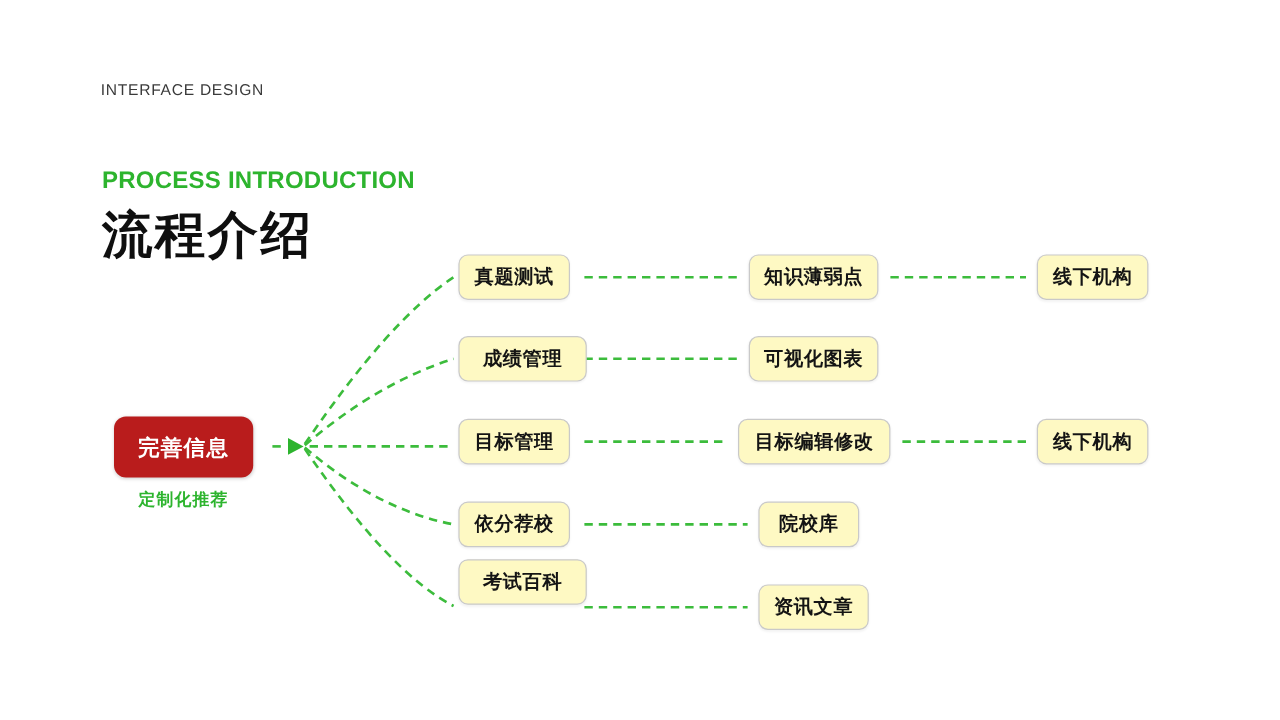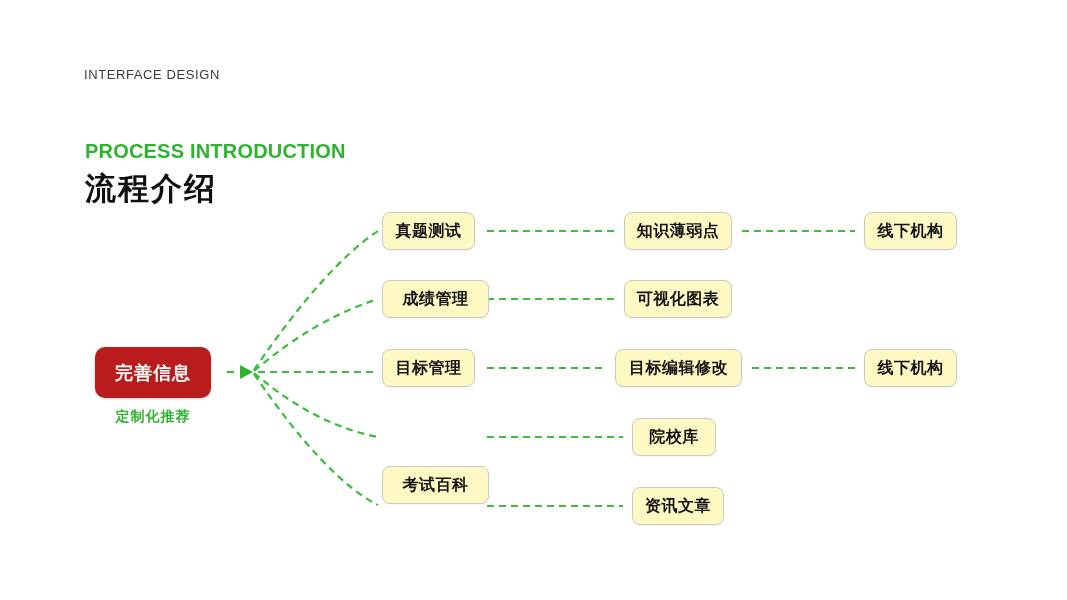--- a/index.html
+++ b/index.html
@@ -22,7 +22,7 @@
   }
   .title-zh{
     position:absolute;left:85px;top:168px;
-    font-size:31px;font-weight:700;color:#0f0f0f;
+    font-size:42px;font-weight:700;color:#0f0f0f;
     letter-spacing:2px;
   }
   .root-btn{

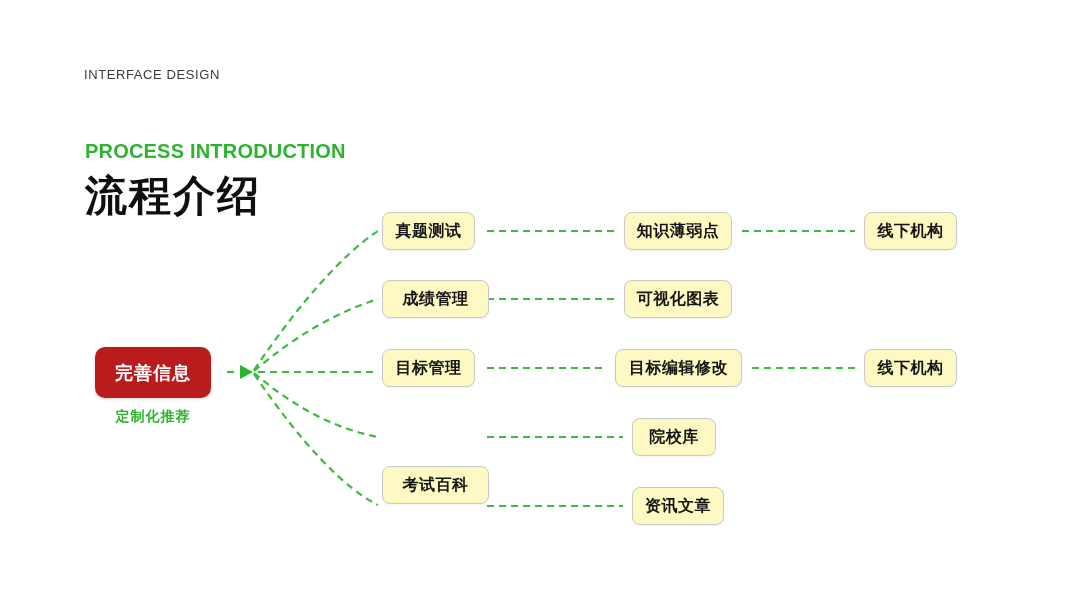--- a/index.html
+++ b/index.html
@@ -90,6 +90,7 @@
   <div class="node" style="left:382px;top:212px;width:93px;">真题测试</div>
   <div class="node" style="left:382px;top:280px;width:107px;">成绩管理</div>
   <div class="node" style="left:382px;top:349px;width:93px;">目标管理</div>
+  <div class="node" style="left:382px;top:418px;width:93px;">依分荐校</div>
   <div class="node" style="left:382px;top:466px;width:107px;">考试百科</div>
 
   <div class="node" style="left:624px;top:212px;width:108px;">知识薄弱点</div>

